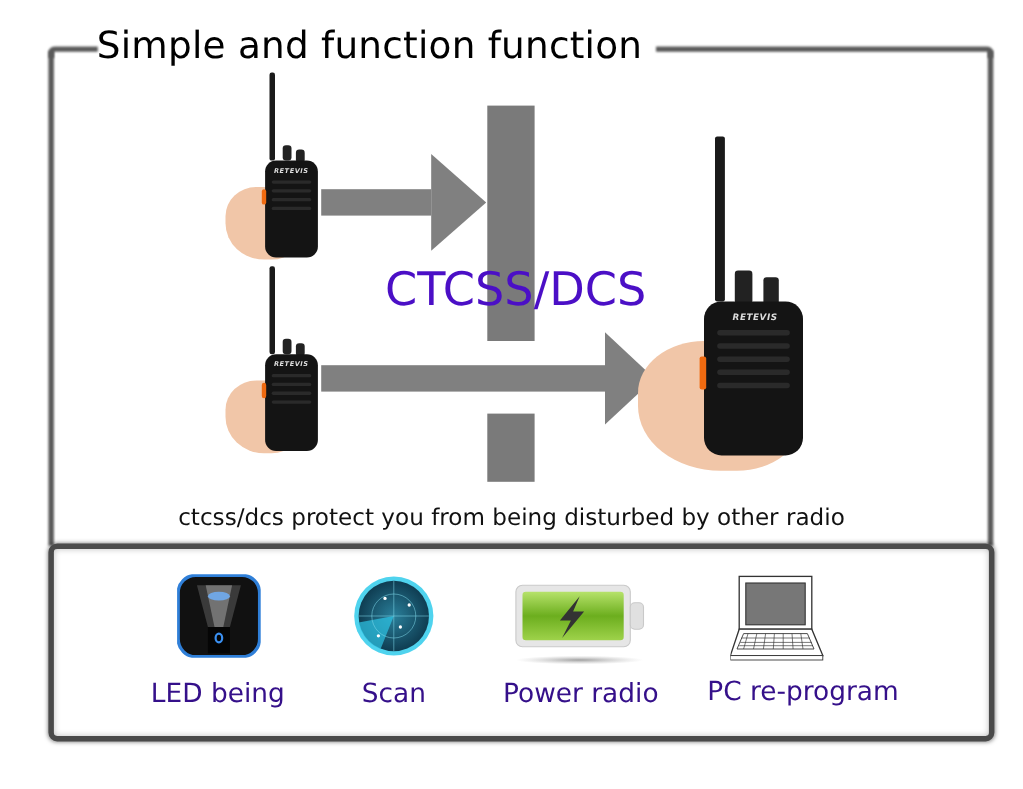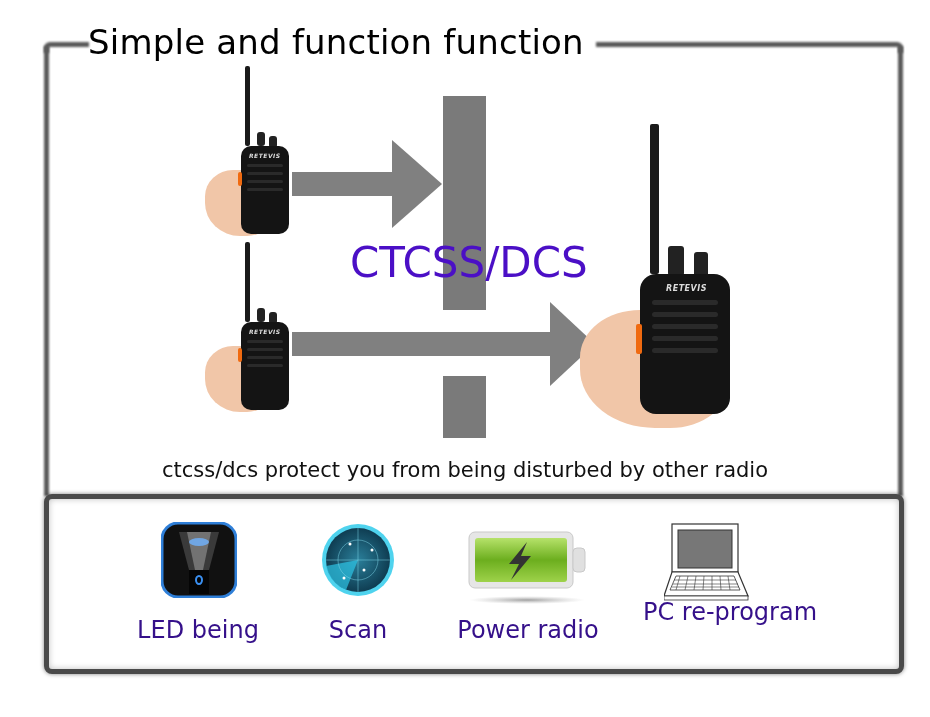--- a/index.html
+++ b/index.html
@@ -196,7 +196,7 @@
       <rect x="0" y="74" width="84" height="4" fill="#fff" stroke="#333" stroke-width="0.8"></rect>
     </svg>
   </div>
-  <div class="feature-label" style="top:78px;">PC re-program</div>
+  <div class="feature-label" style="top:94px;">PC re-program</div>
 </div>
 
 </body></html>

